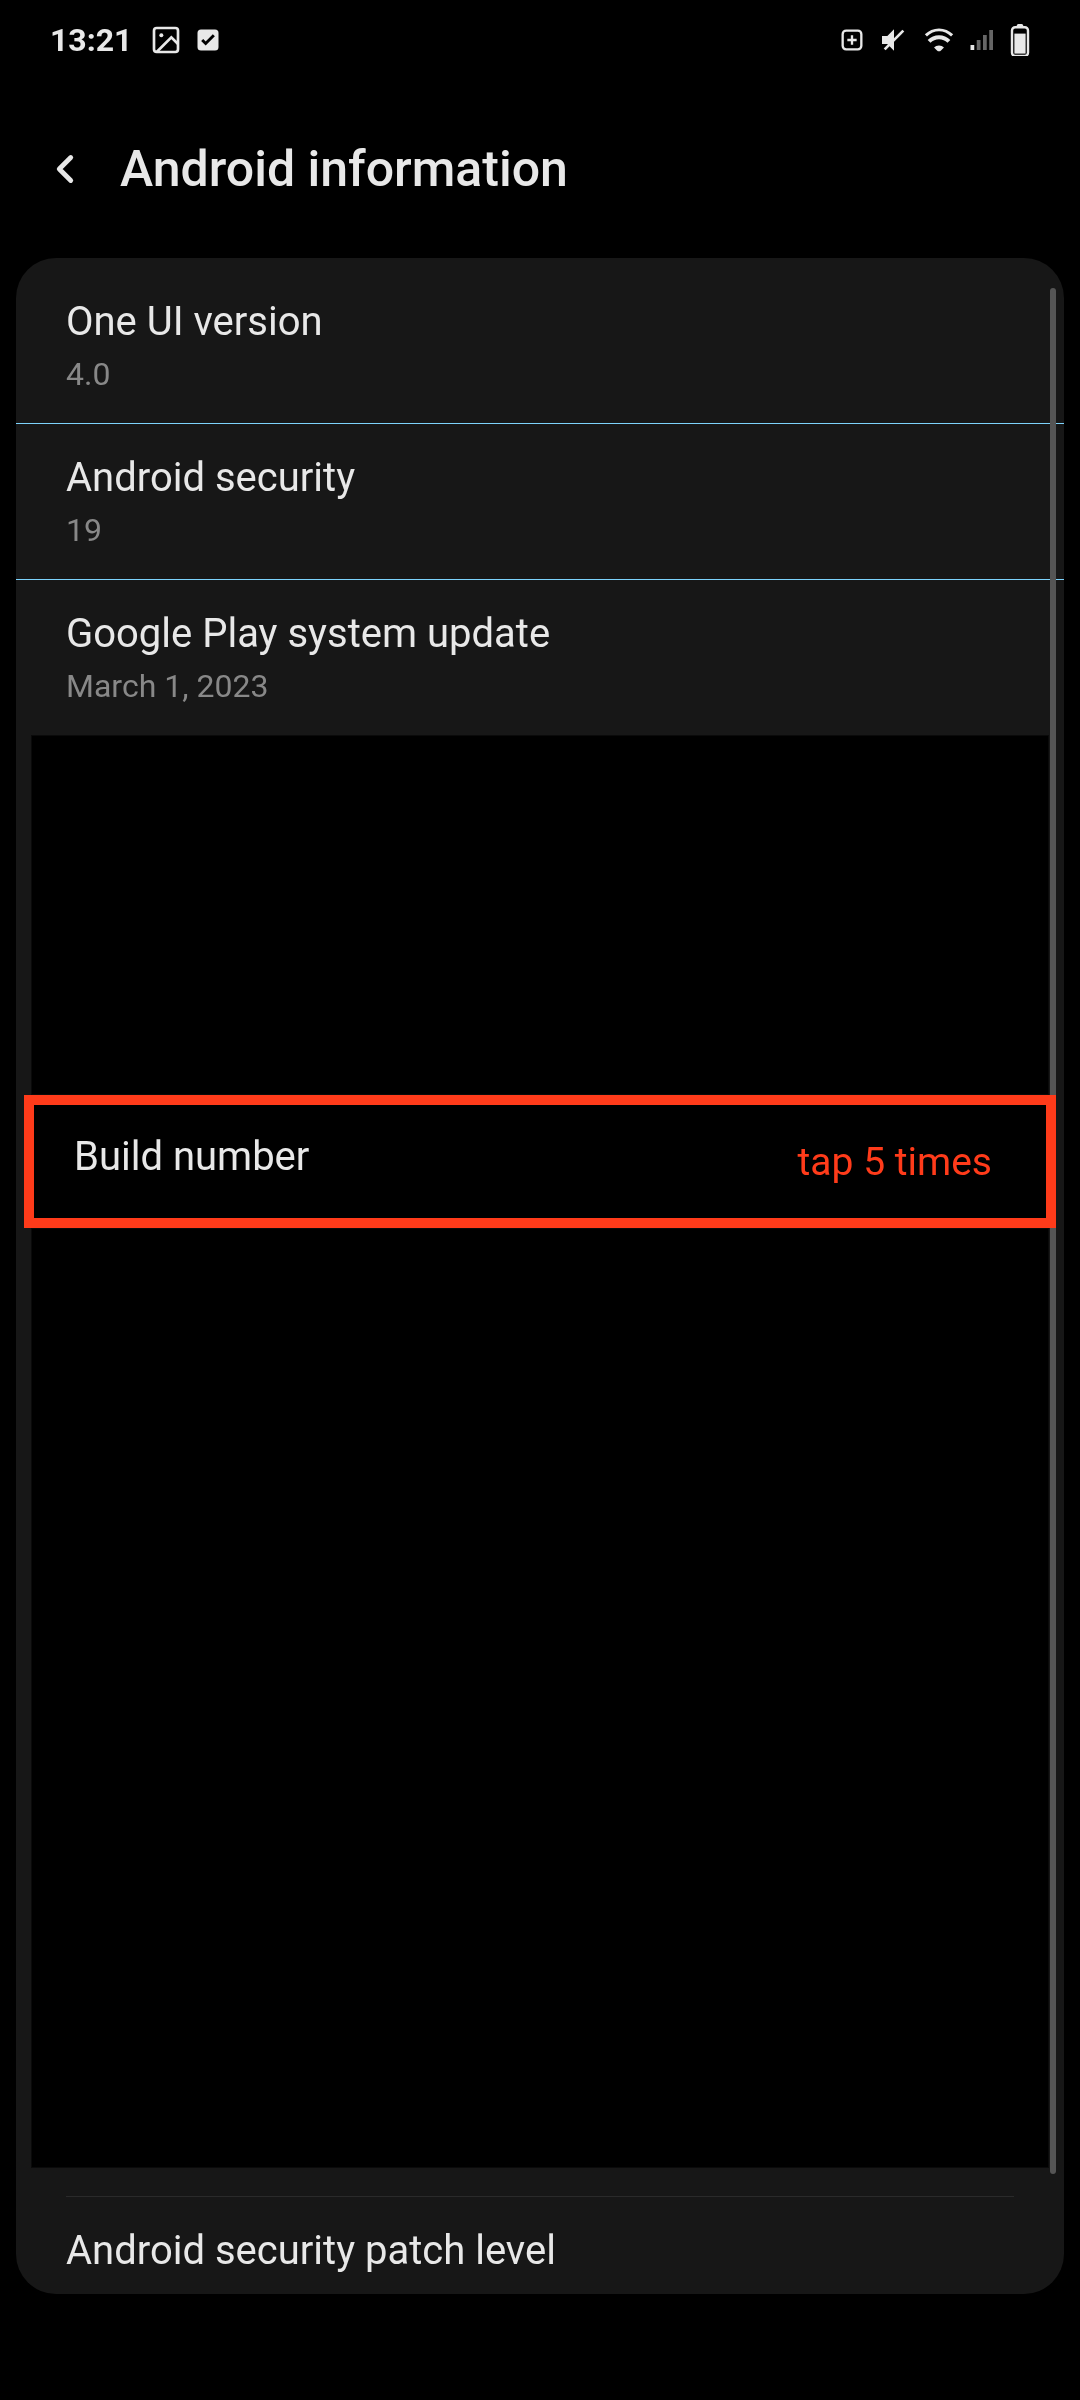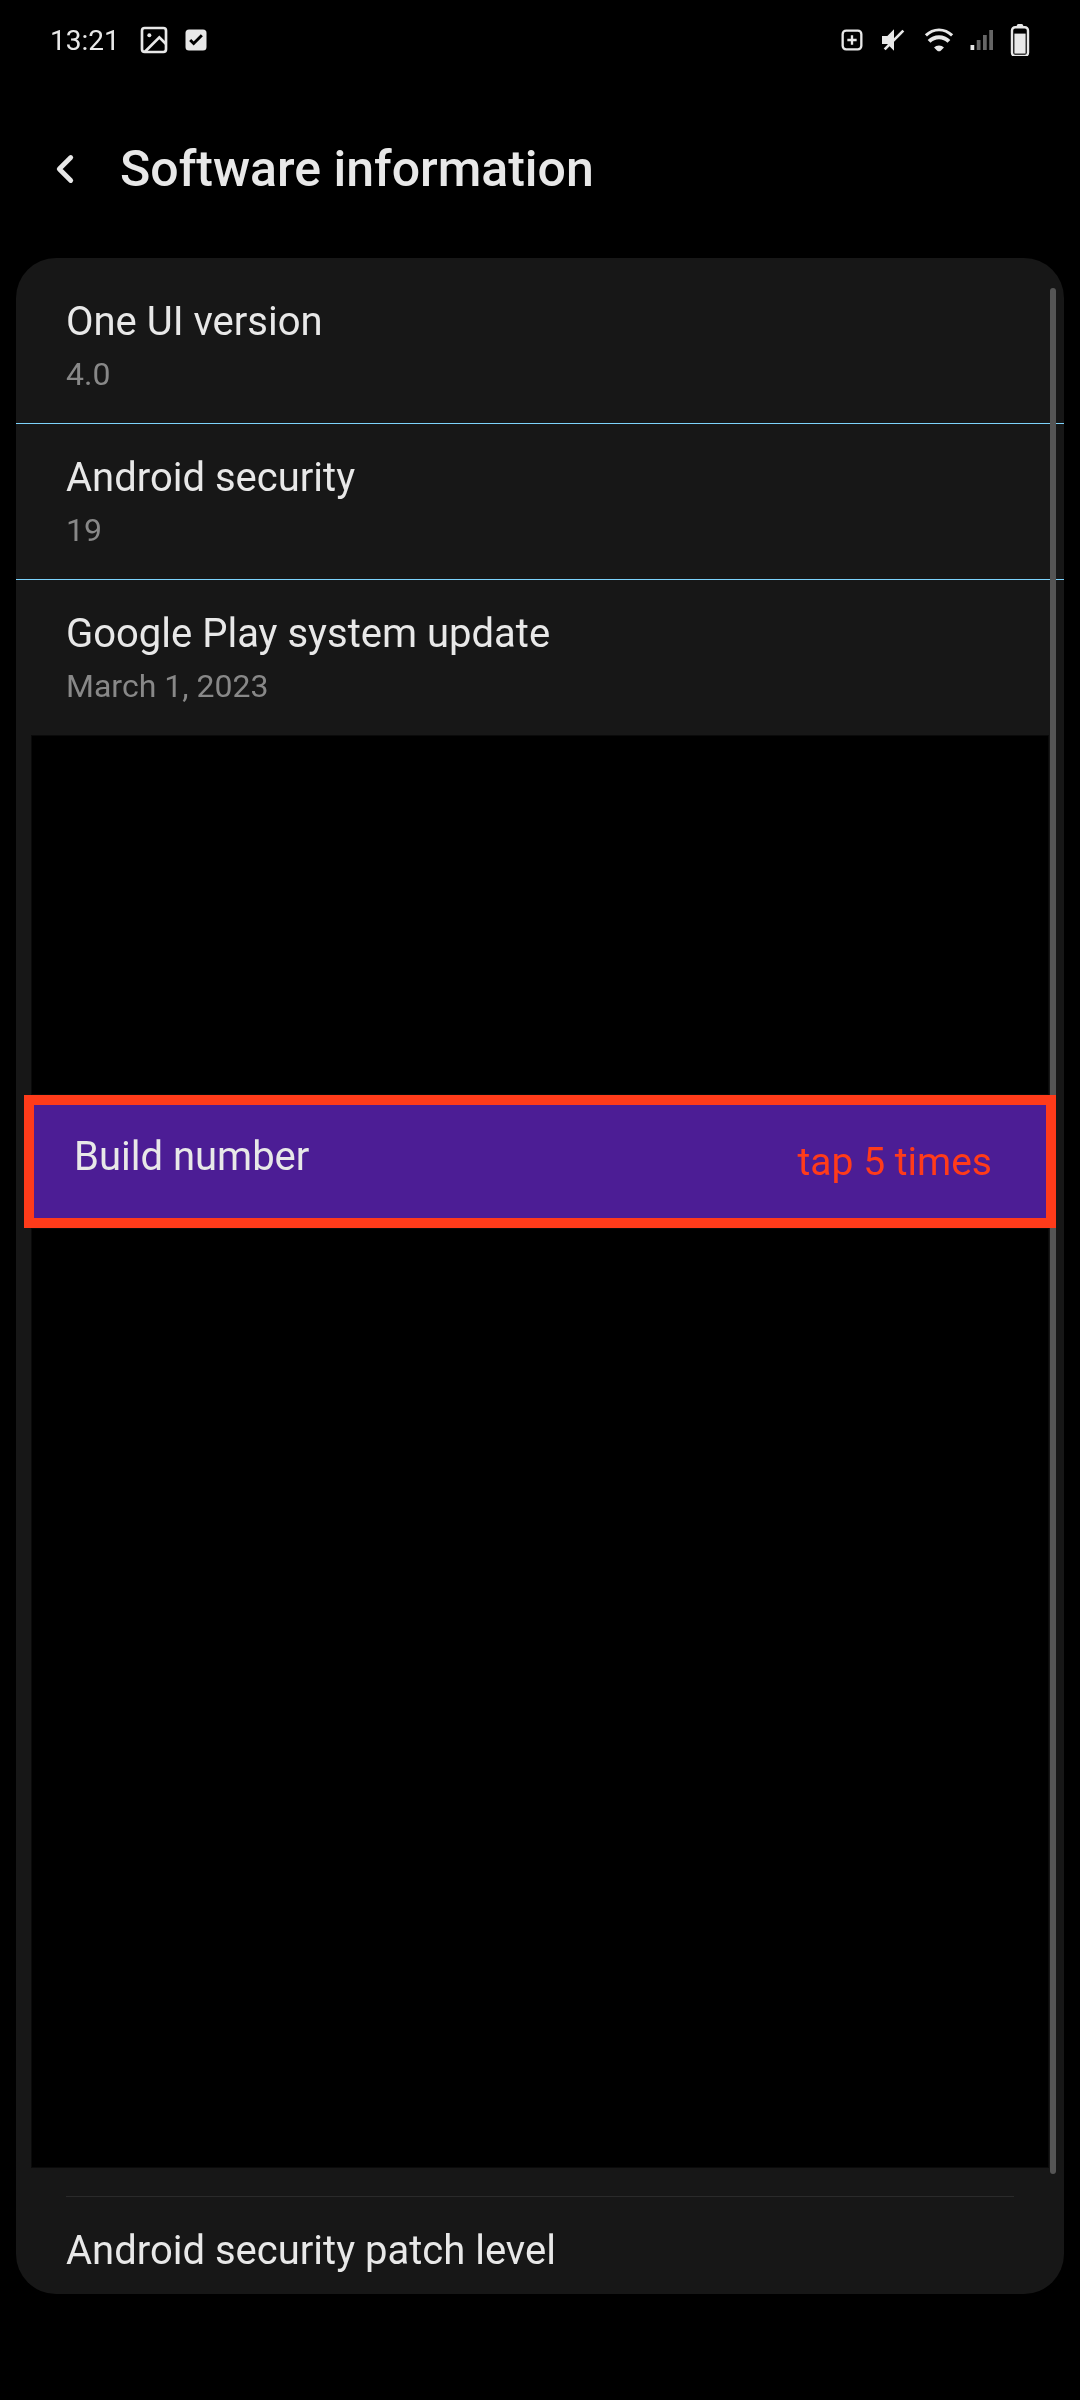--- a/index.html
+++ b/index.html
@@ -29,8 +29,8 @@
       gap: 18px;
     }
     .status-time {
-      font-size: 28px;
-      font-weight: 400;
+      font-size: 32px;
+      font-weight: 700;
     }
     .status-icons-left {
       display: flex;

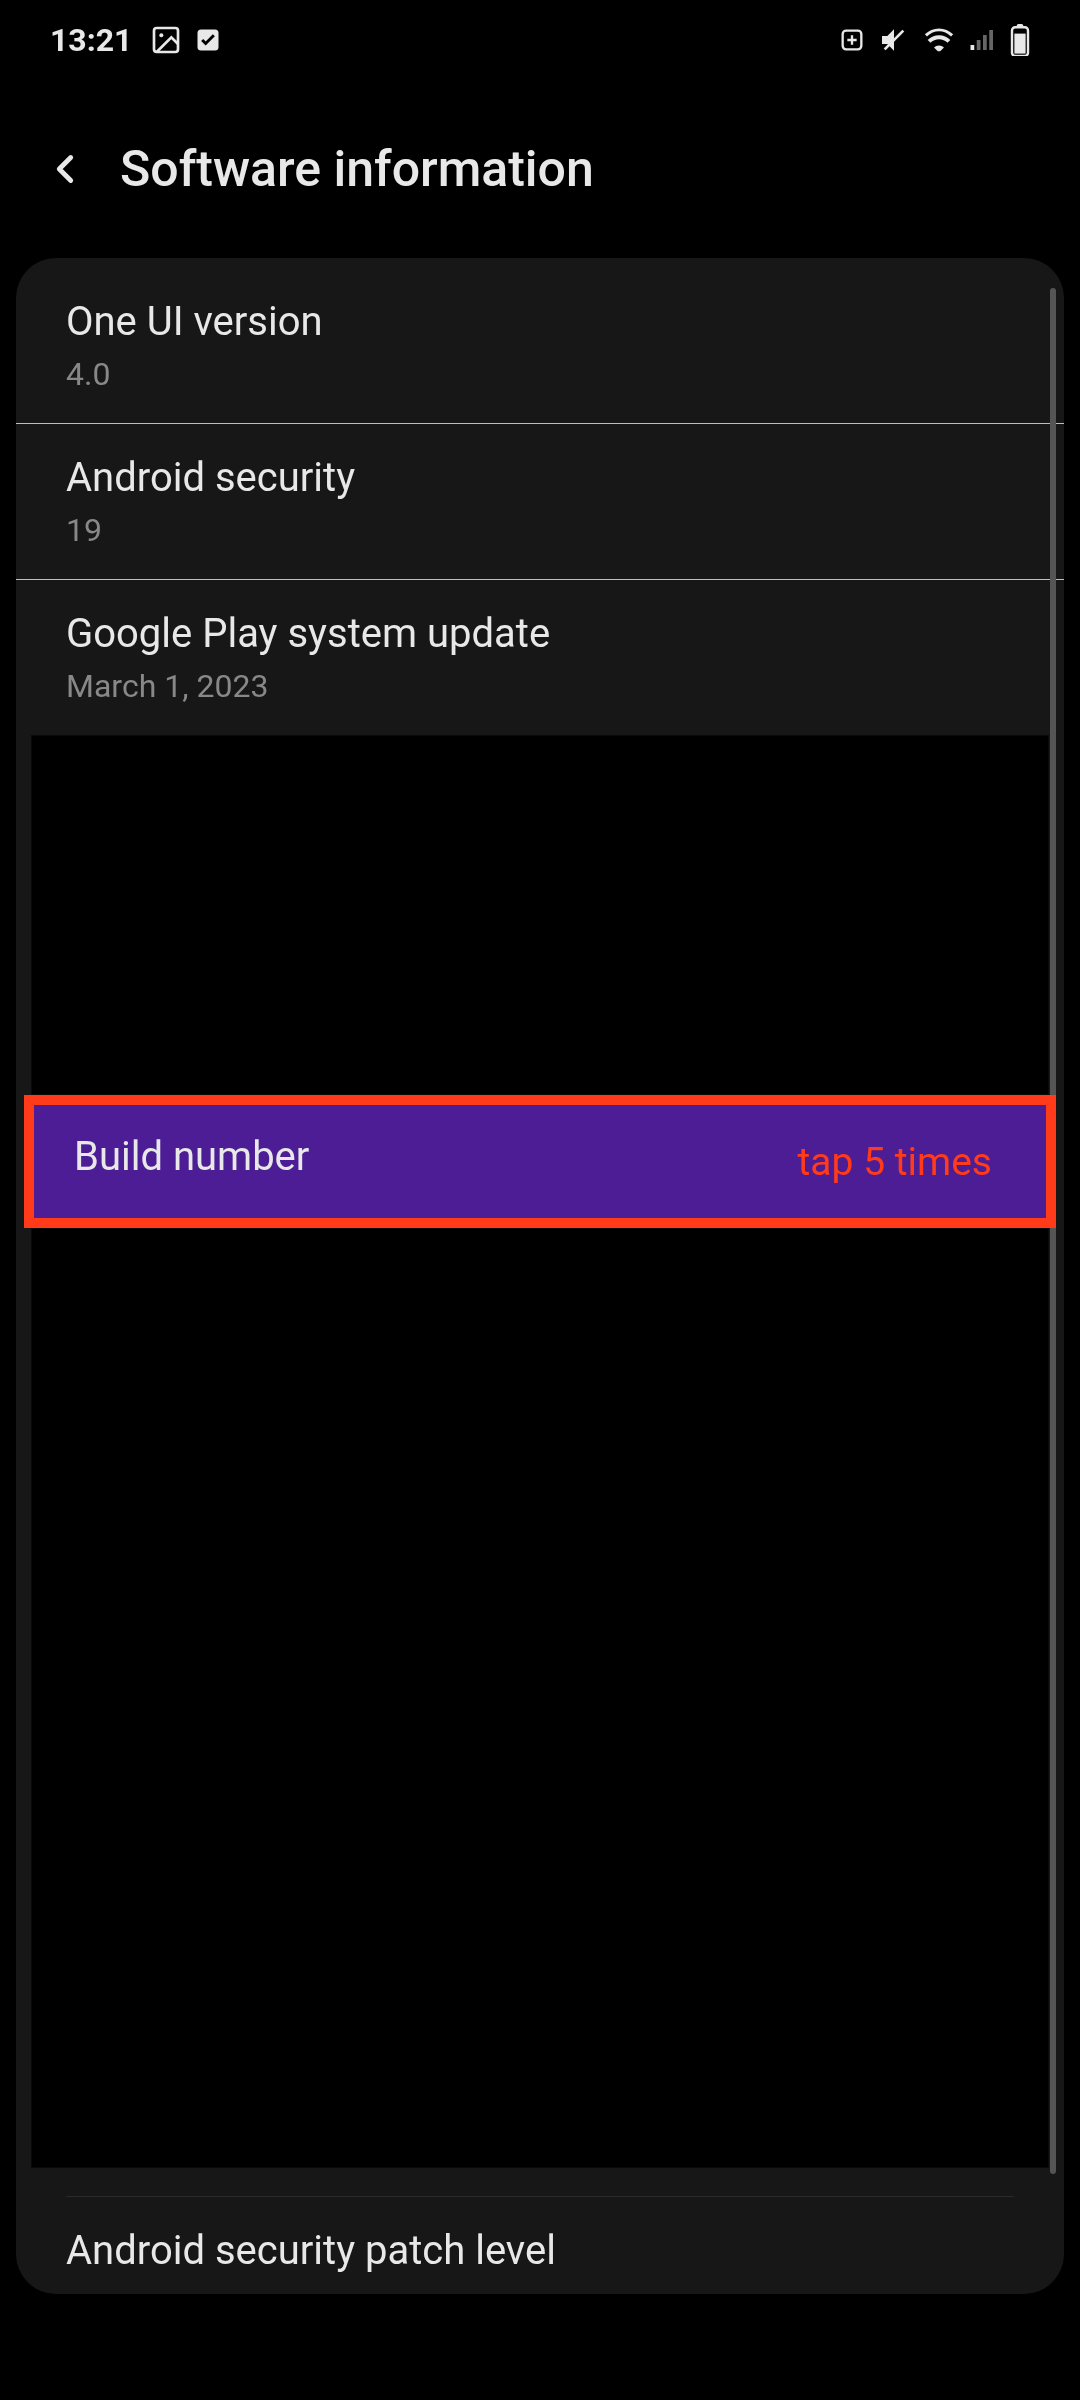--- a/index.html
+++ b/index.html
@@ -218,7 +218,7 @@
         <polyline points="15 18 9 12 15 6"></polyline>
       </svg>
   </div>
-  <h1 class="page-title">Software information</h1>
+  <h1 class="page-title">Android information</h1>
 </div>
 
 <div class="content">

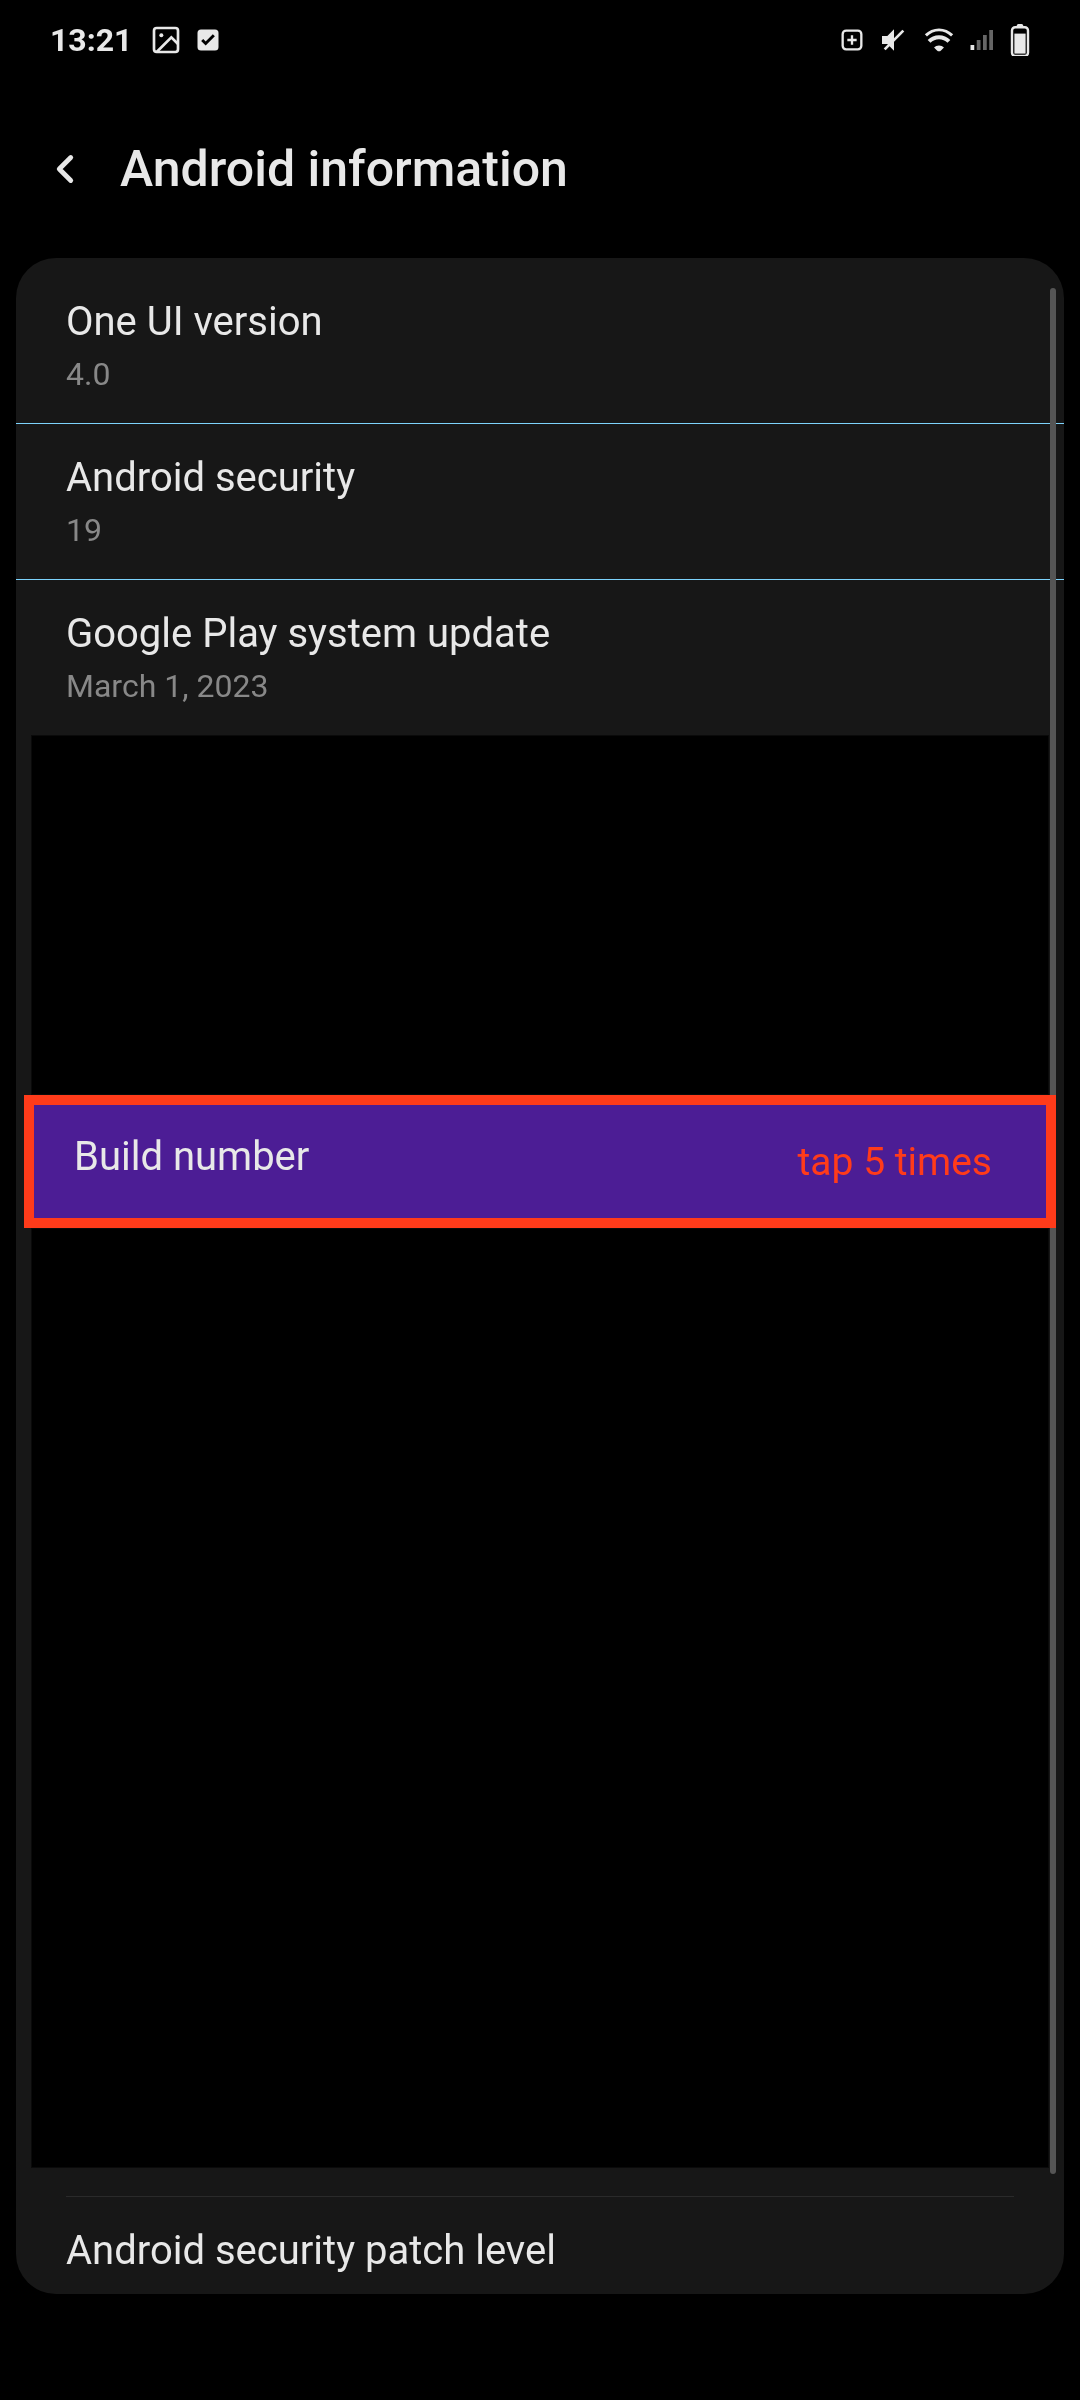--- a/index.html
+++ b/index.html
@@ -121,7 +121,7 @@
       position: relative;
       margin: 0 8px;
       border: 10px solid #ff3b1a;
-      background: #4c1d95;
+      background: #000000;
       display: flex;
       align-items: center;
       justify-content: space-between;

